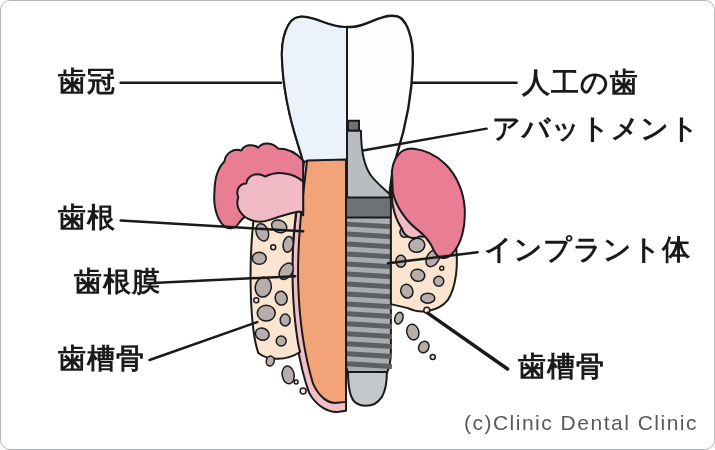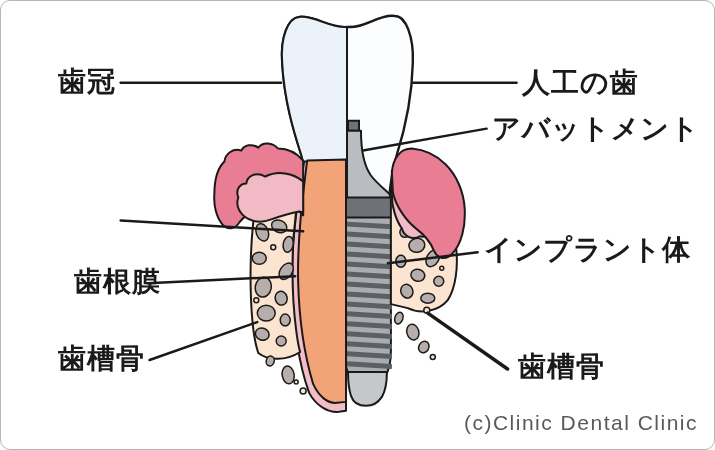--- a/index.html
+++ b/index.html
@@ -176,6 +176,7 @@
   </svg>
 
   <div class="lbl" style="left:57px; top:66px">歯冠</div>
+  <div class="lbl" style="left:57px; top:202px">歯根</div>
   <div class="lbl" style="left:73px; top:266px">歯根膜</div>
   <div class="lbl" style="left:57px; top:343px">歯槽骨</div>
 

